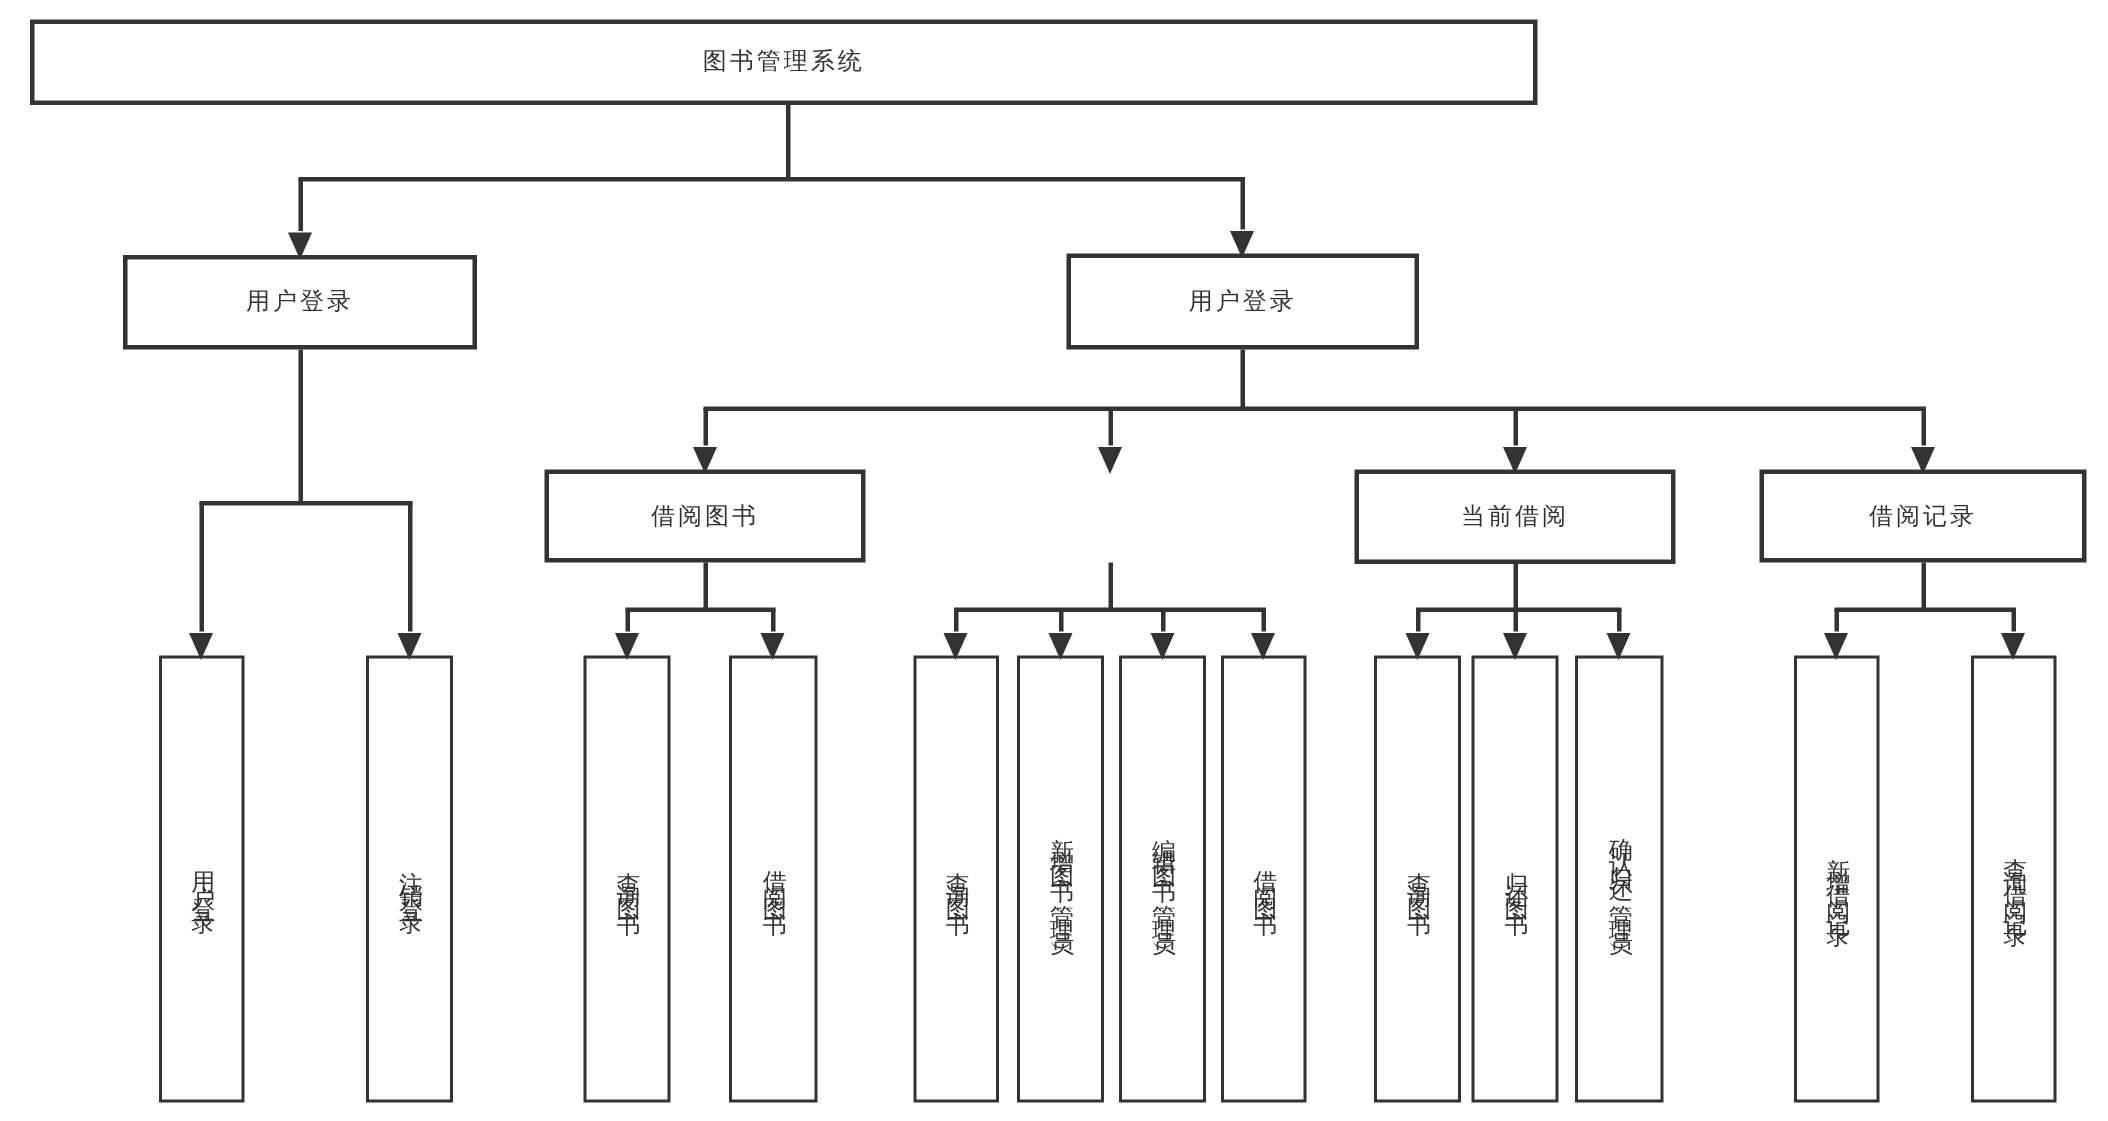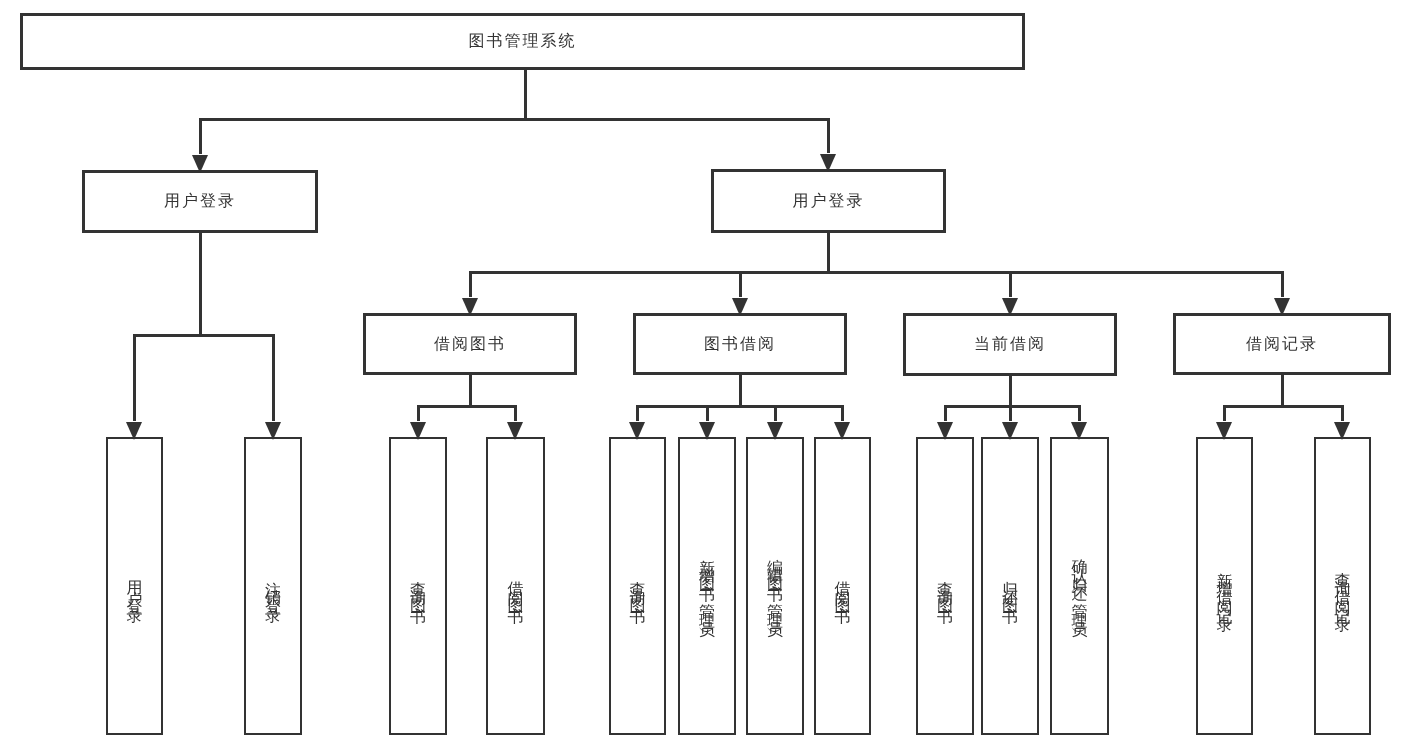--- a/index.html
+++ b/index.html
@@ -75,9 +75,6 @@
     </div>
     <div class="node horiz" style="left: 363px; top: 313px; width: 214px; height: 62px;">
       <span class="lbl">借阅图书</span>
-    </div>
-    <div class="node horiz" style="left: 633px; top: 313px; width: 214px; height: 62px;">
-      <span class="lbl">图书借阅</span>
     </div>
     <div class="node horiz" style="left: 1173px; top: 313px; width: 218px; height: 62px;">
       <span class="lbl">借阅记录</span>

